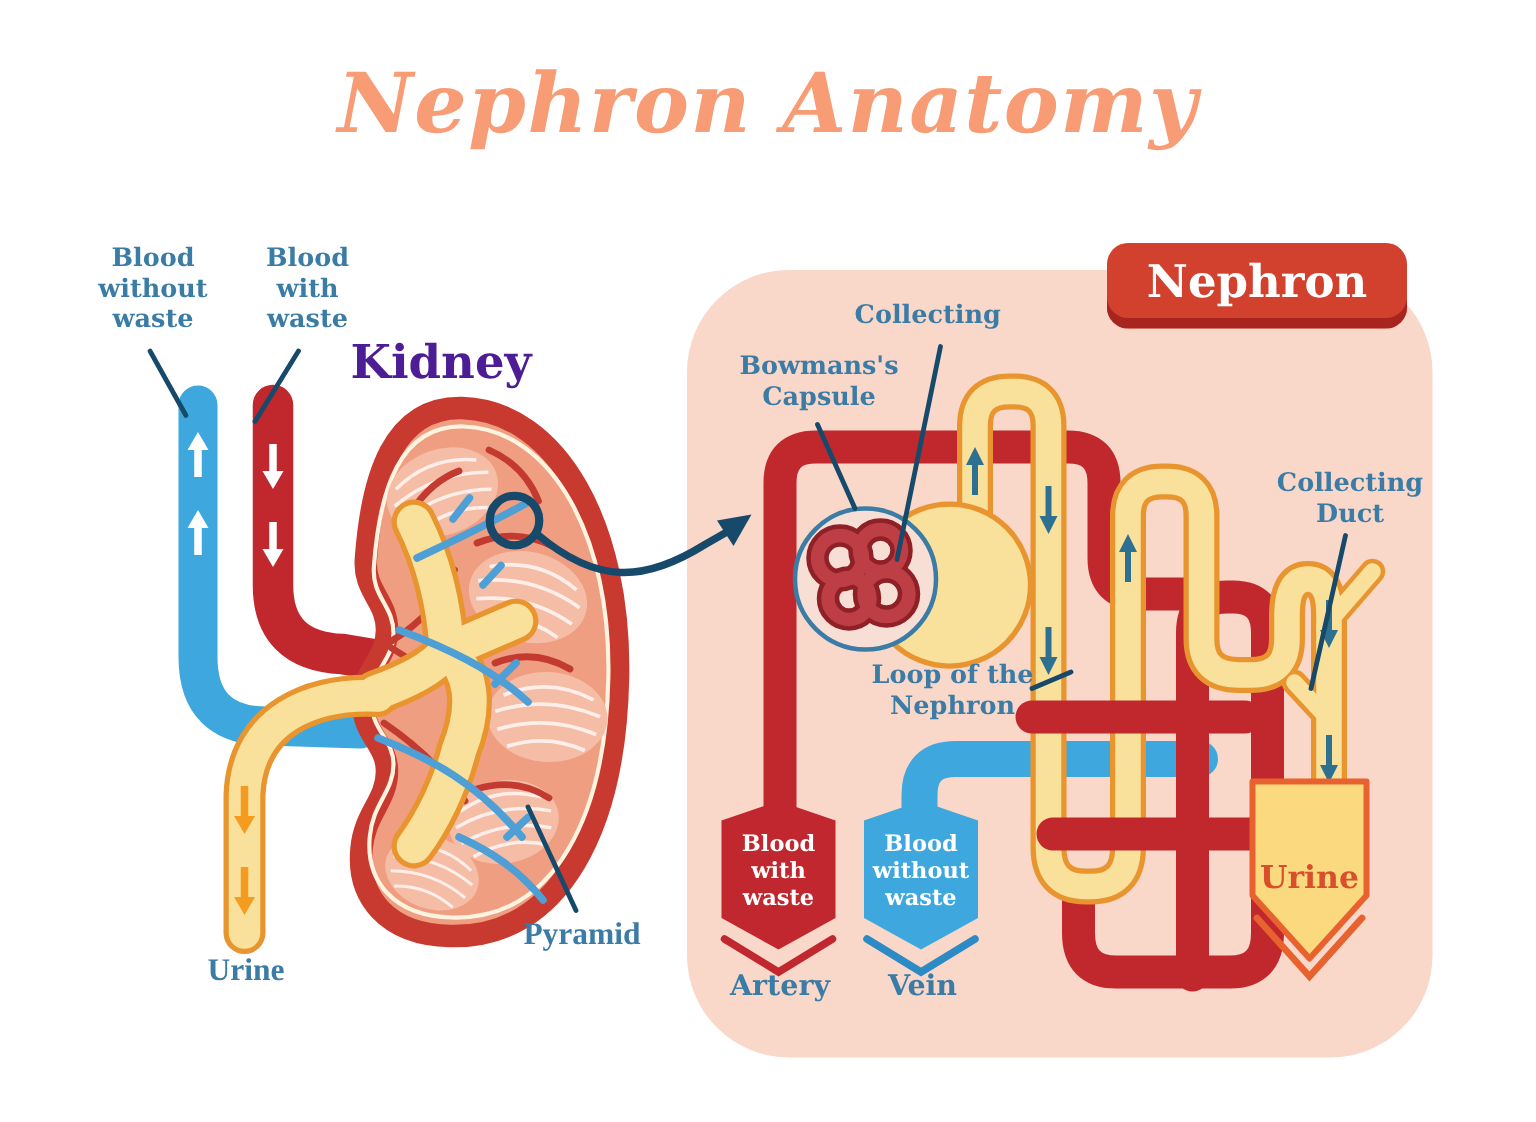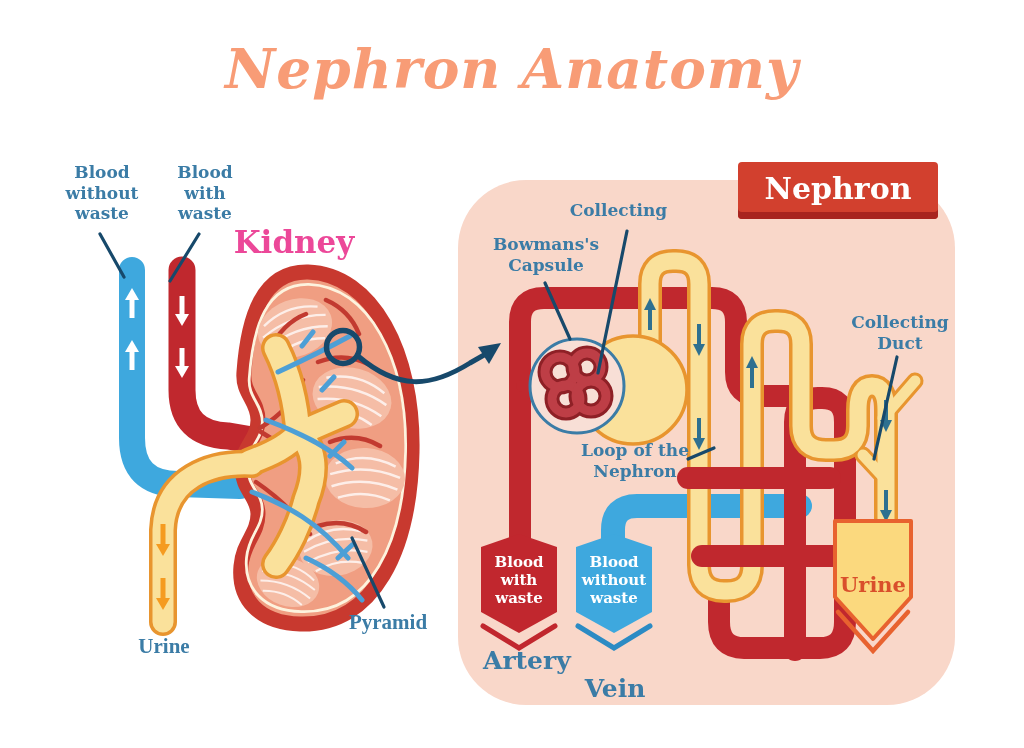--- a/index.html
+++ b/index.html
@@ -18,7 +18,7 @@
                font-size:15px;line-height:1.2;}
   .ribbon-text.urine{color:#D94F2B;font-size:21px;}
   .badge{position:absolute;left:738px;top:162px;width:200px;height:57px;z-index:2;
-         background:#D2402E;border-radius:4px;box-shadow:inset 0 -7px 0 #A8241F;
+         background:#D2402E;border-radius:14px;box-shadow:inset 0 -7px 0 #A8241F;
          color:#ffffff;font-weight:bold;font-size:30px;text-align:center;line-height:54px;}
 </style>
 </head>

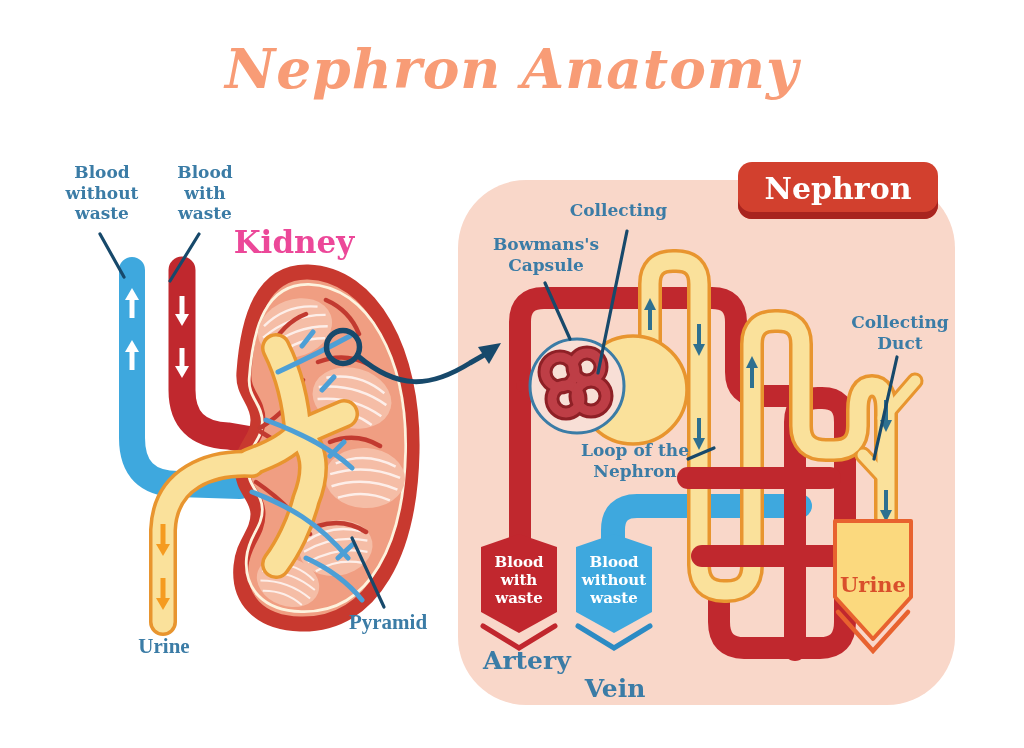--- a/index.html
+++ b/index.html
@@ -10,7 +10,7 @@
            font-size:55px;font-weight:bold;color:#F89C76;letter-spacing:1px;z-index:2;font-style:italic;}
   .lbl{position:absolute;z-index:2;font-weight:bold;color:#3B7CA6;text-align:center;
        line-height:1.22;font-size:17px;}
-  .lbl.navy{color:#ec4899;}
+  .lbl.navy{color:#4c1d95;}
   .lbl.big{font-size:31px;line-height:1.05;}
   .lbl.mid{font-size:21px;font-family:Liberation Serif, serif;}
   .lbl.sub{font-size:25px;}

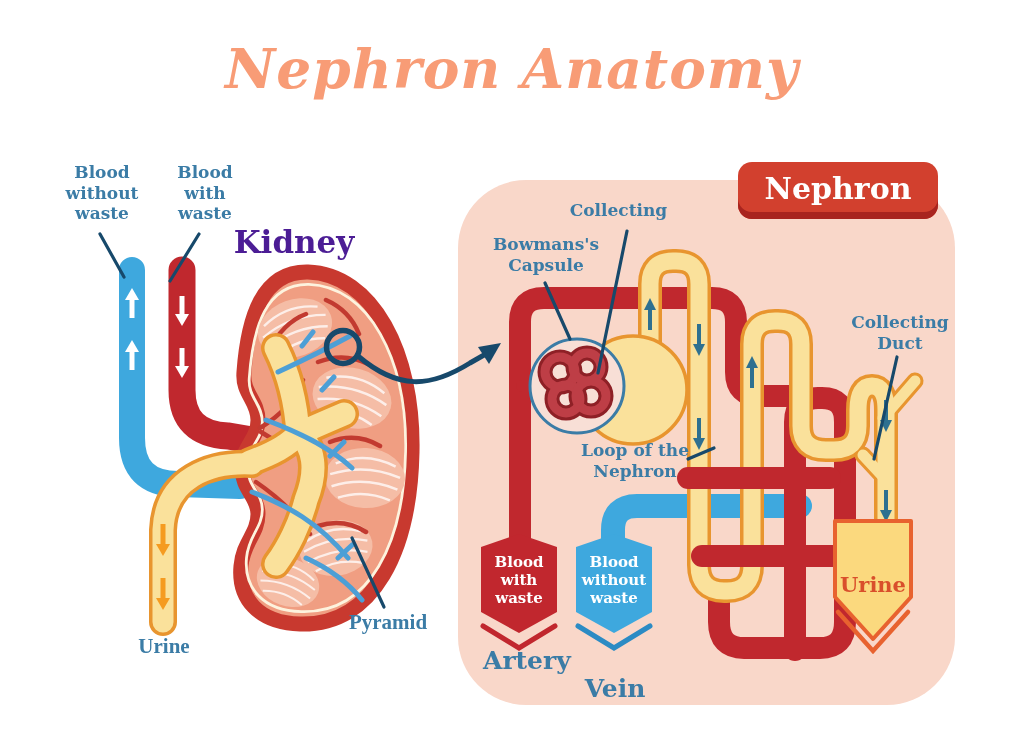--- a/index.html
+++ b/index.html
@@ -13,7 +13,7 @@
   .lbl.navy{color:#4c1d95;}
   .lbl.big{font-size:31px;line-height:1.05;}
   .lbl.mid{font-size:21px;font-family:Liberation Serif, serif;}
-  .lbl.sub{font-size:25px;}
+  .lbl.sub{font-size:19px;}
   .ribbon-text{position:absolute;z-index:2;font-weight:bold;color:#ffffff;text-align:center;
                font-size:15px;line-height:1.2;}
   .ribbon-text.urine{color:#D94F2B;font-size:21px;}

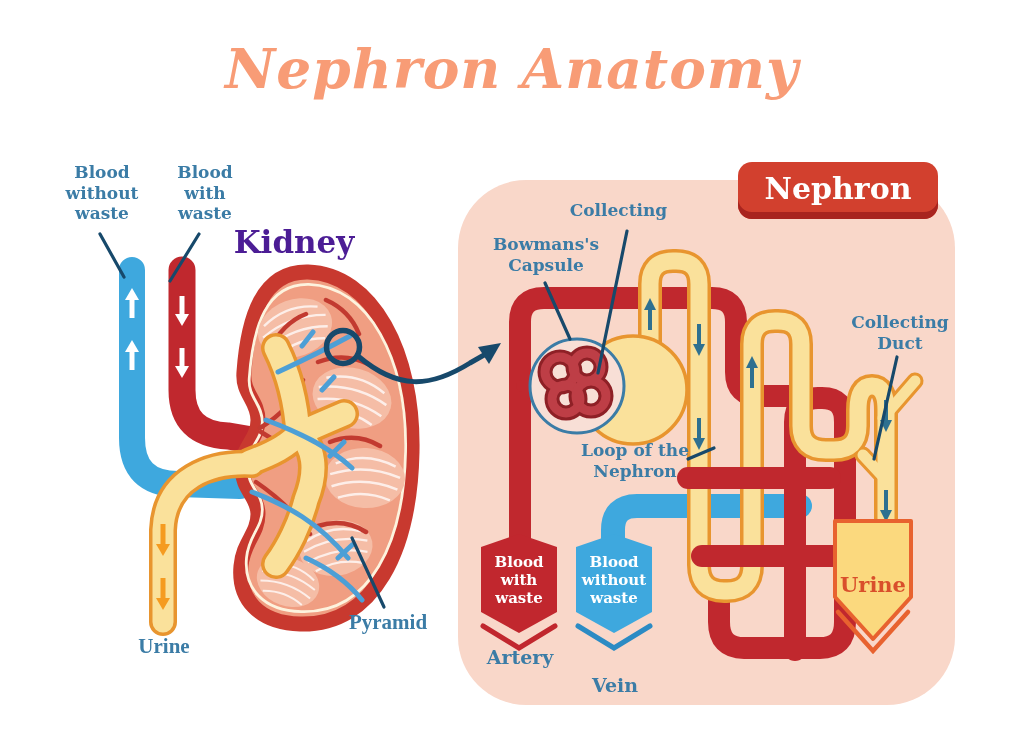--- a/index.html
+++ b/index.html
@@ -196,7 +196,7 @@
   <div class="ribbon-text urine" style="left:835px;top:572px;width:76px;">Urine</div>
 
   <div class="lbl sub" style="left:483px;top:646px;width:74px;">Artery</div>
-  <div class="lbl sub" style="left:578px;top:674px;width:74px;">Vein</div>
+  <div class="lbl sub" style="left:578px;top:646px;width:74px;">Vein</div>
 </div>
 
 </body></html>

